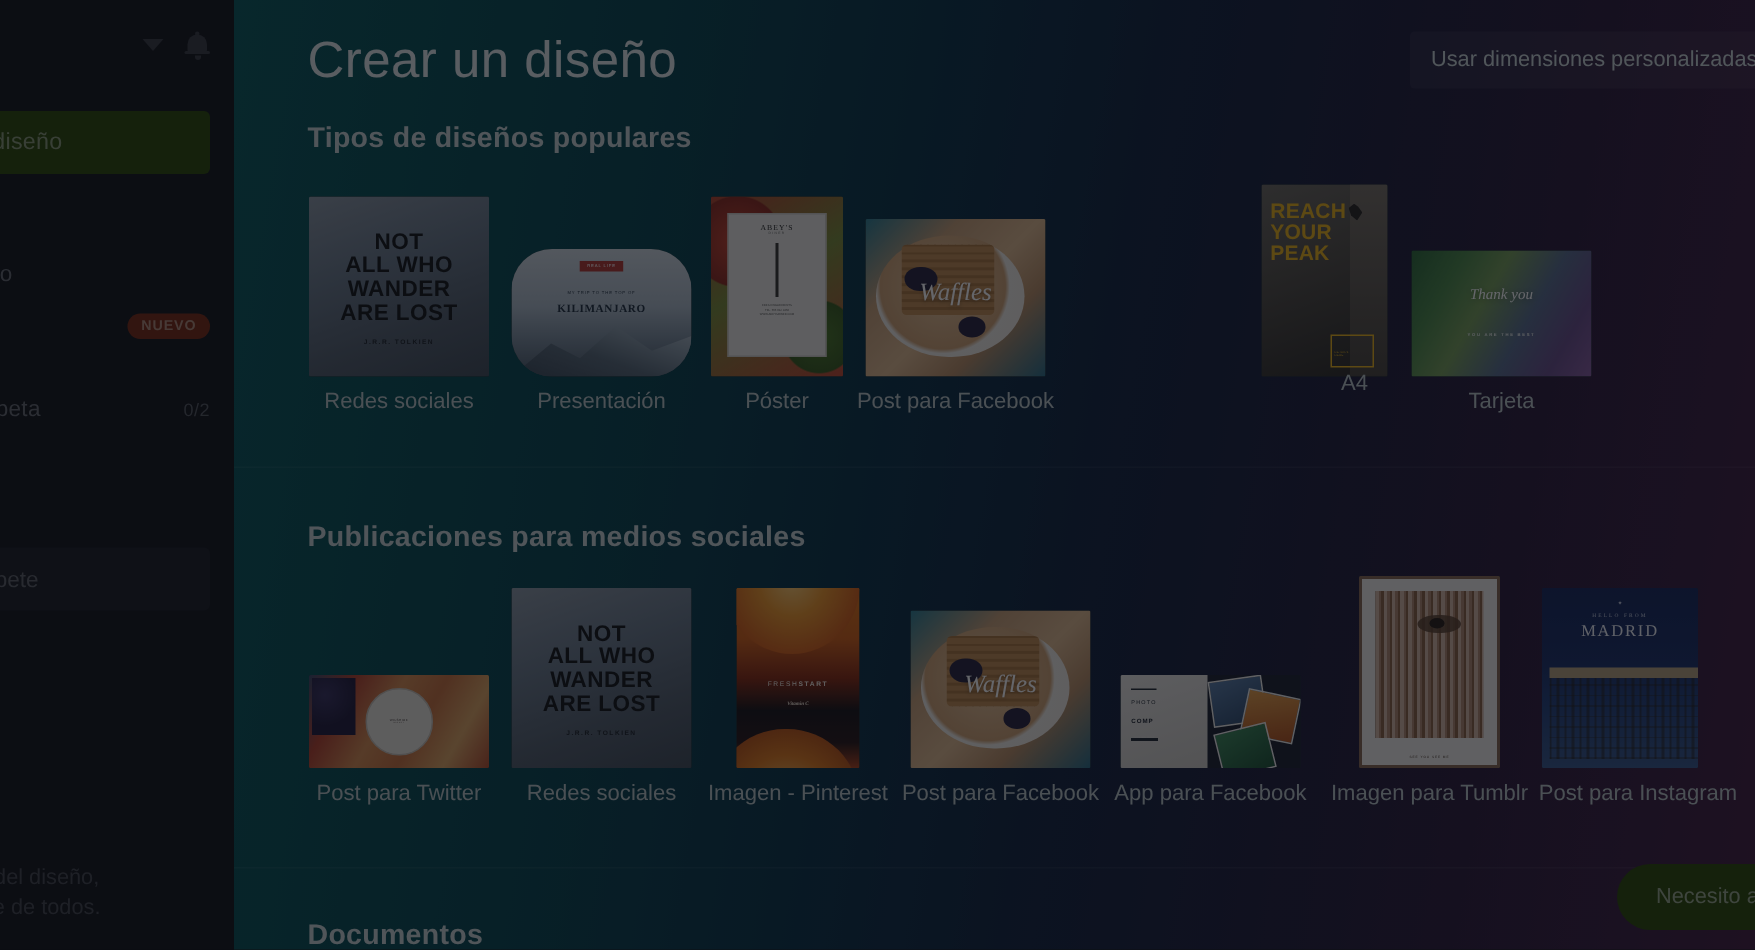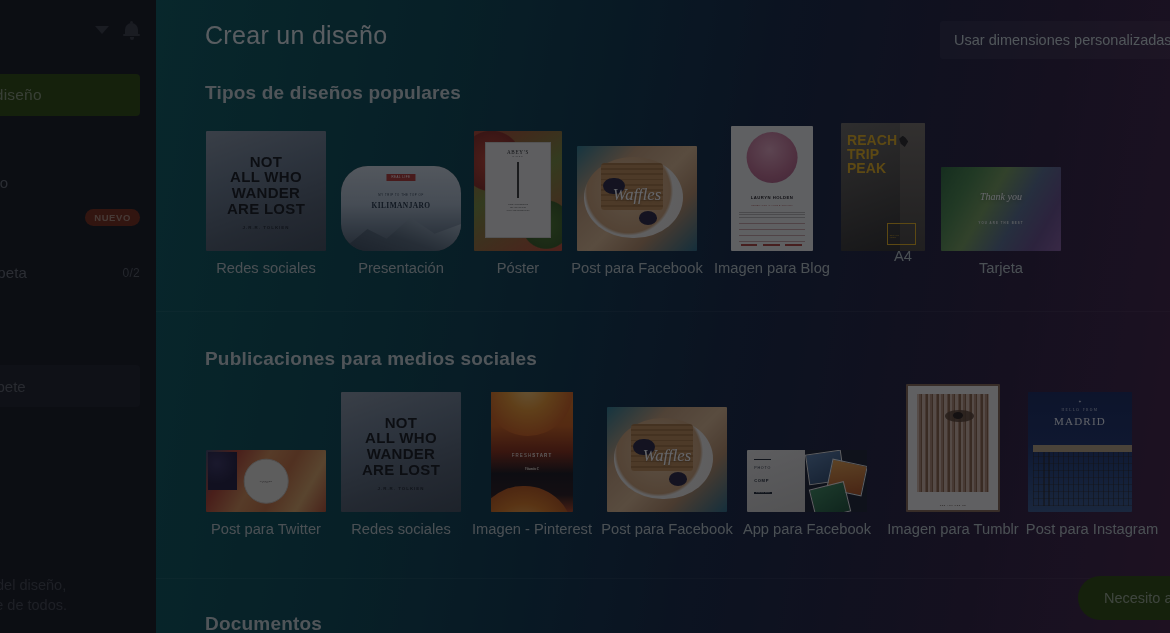--- a/index.html
+++ b/index.html
@@ -80,7 +80,7 @@
   .divider2 { position:absolute; left:0; top:578px; width:1014px; height:1px;
               background:rgba(255,255,255,0.055); }
 
-  .page-title { position:absolute; left:49px; top:21px; font-size:25px; font-weight:300;
+  .page-title { position:absolute; left:49px; top:21px; font-size:34px; font-weight:300;
                 color:#dfe6e6; letter-spacing:.3px; }
   .custom-dims {
     position:absolute; left:784px; top:21px; height:38px; min-width:250px;

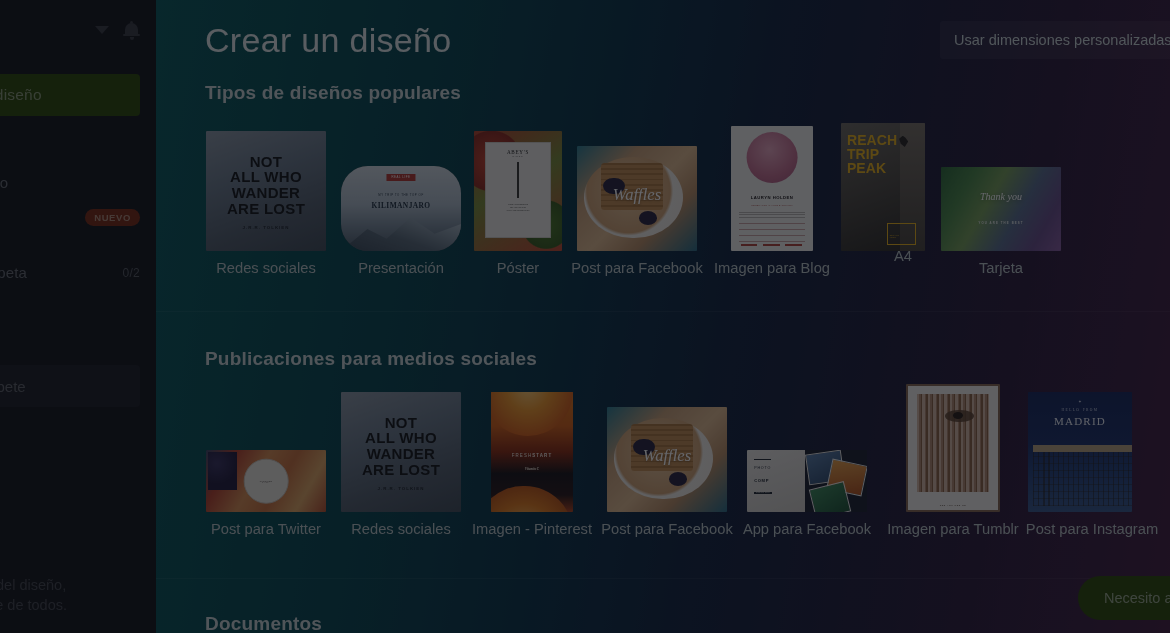--- a/index.html
+++ b/index.html
@@ -281,7 +281,7 @@
             <div class="art" style="background: linear-gradient(160deg, rgb(111, 107, 98) 0%, rgb(86, 82, 73) 40%, rgb(62, 59, 52) 75%, rgb(45, 43, 38) 100%);">
               <div style="position:absolute;left:5.880000000000001px;top:10.24px;font-size:14px;font-weight:900;line-height:1.0;color:#e9b21c;letter-spacing:0.14px">
       <div>REACH</div>
-                <div>TRIP</div>
+                <div>YOUR</div>
                 <div>PEAK</div>
               </div>
       <div style="position:absolute;right:0;top:0;width:25.2px;height:100%;background:linear-gradient(180deg,#7a7266,#4b463d)"></div>

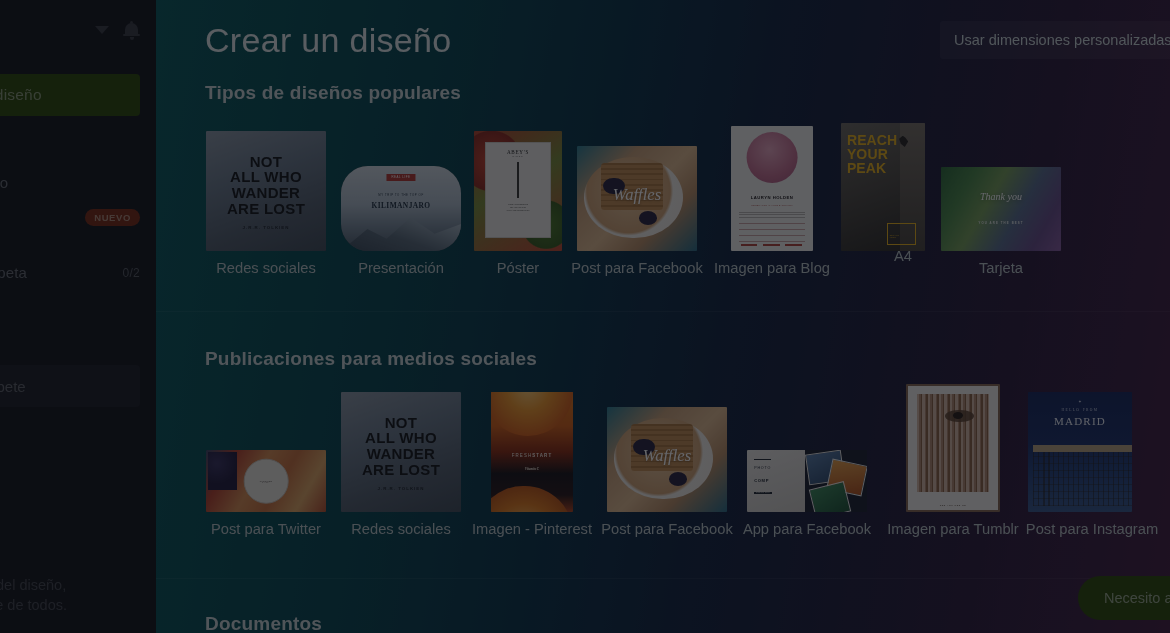--- a/index.html
+++ b/index.html
@@ -263,19 +263,6 @@
           </div>
           <div class="tlabel" style="top: 135px; left: 50%; transform: translateX(-50%);">Post para Facebook</div>
         </div>
-        <div class="tile" style="left: 575px; top: 0px; width: 82px; height: 155px;">
-          <div class="thumb" style="width: 82px; height: 125px; left: 0px; top: 1px;">
-            <div class="art" style="background: rgb(239, 238, 234);">
-              <div style="position:absolute;left:50%;transform:translateX(-50%);top:6.25px;width:50.839999999999996px;height:50.839999999999996px;border-radius:50%;background:radial-gradient(circle at 45% 35%,#e7a7bd,#c4718f 60%,#a8587a 100%)"></div>
-      <div class="cap" style="top:70px;font-size:4.236666666666667px;letter-spacing:0.47833333333333333px;color:#23201f">LAURYN HOLDEN</div>
-      <div class="cap" style="top:78.75px;font-size:1.7766666666666668px;letter-spacing:0.3416666666666667px;color:#a4483f;font-weight:400">CELEBRATING AT HOME BAKER 2019</div>
-      <div style="position:absolute;left:8.200000000000001px;top:86.25px;width:65.60000000000001px;height:5.466666666666667px;background:repeating-linear-gradient(0deg,#b9b6b0 0 1px,transparent 1px 2.6px)"></div>
-      <div style="position:absolute;left:8.200000000000001px;top:96.875px;width:65.60000000000001px;height:18.75px;background:repeating-linear-gradient(0deg,#c9a3a0 0 1px,transparent 1px 6px),repeating-linear-gradient(90deg,transparent 0 31.16px,#efeeea 31.16px 34.44px)"></div>
-      <div style="position:absolute;left:9.84px;bottom:5px;width:62.32px;height:1.64px;background:repeating-linear-gradient(90deg,#b0453c 0 16.400000000000002px,transparent 16.400000000000002px 22.14px)"></div>
-            </div>
-          </div>
-          <div class="tlabel" style="top: 135px; left: 50%; transform: translateX(-50%);">Imagen para Blog</div>
-        </div>
         <div class="tile" style="left: 685px; top: 0px; width: 84px; height: 155px;">
           <div class="thumb" style="width: 84px; height: 128px; left: 0px; top: -2px;">
             <div class="art" style="background: linear-gradient(160deg, rgb(111, 107, 98) 0%, rgb(86, 82, 73) 40%, rgb(62, 59, 52) 75%, rgb(45, 43, 38) 100%);">

